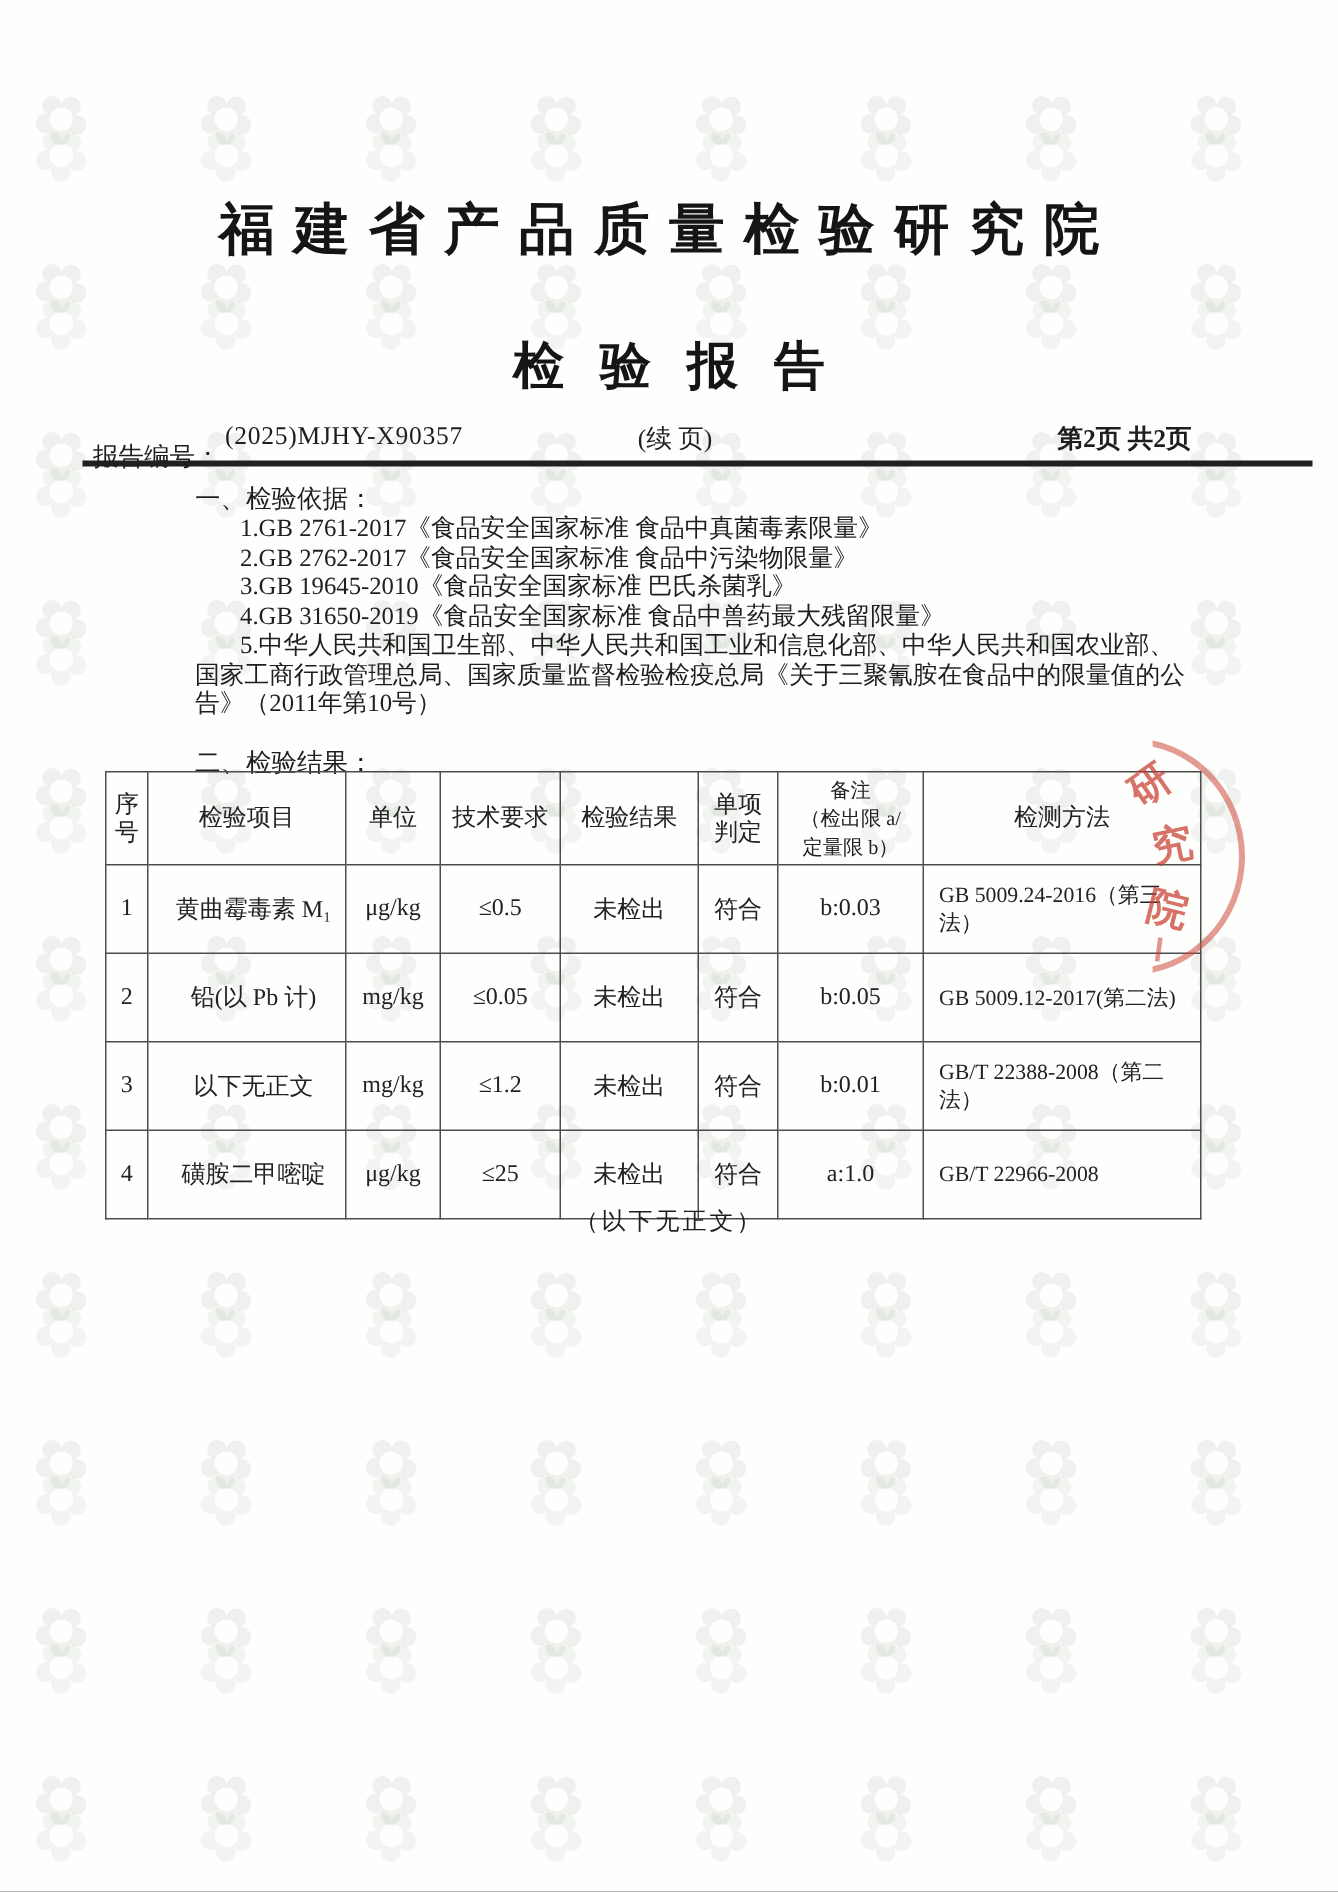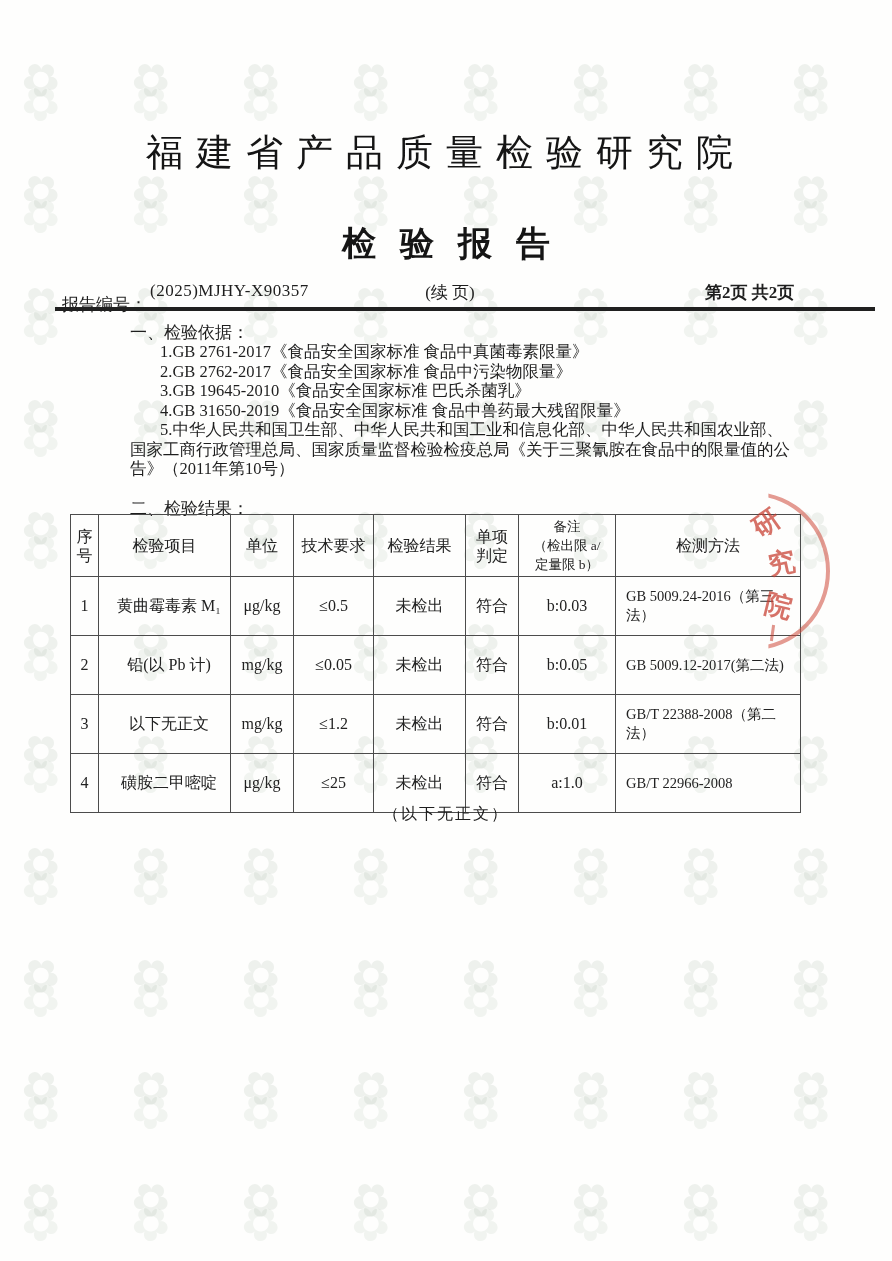--- a/index.html
+++ b/index.html
@@ -26,7 +26,7 @@
   .content{position:absolute;inset:0;z-index:1;}
   .org-title{
     position:absolute;top:128px;left:0;width:100%;
-    text-align:center;font-size:37px;font-weight:normal;
+    text-align:center;font-size:37px;font-weight:bold;
     letter-spacing:13px;color:#151515;white-space:nowrap;
   }
   .sub-title{

